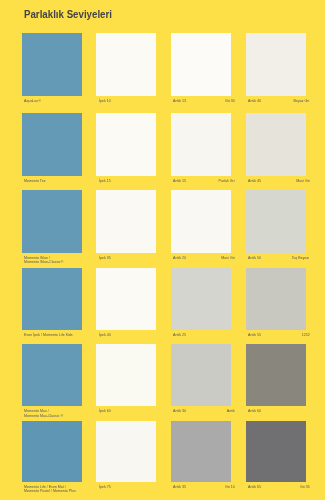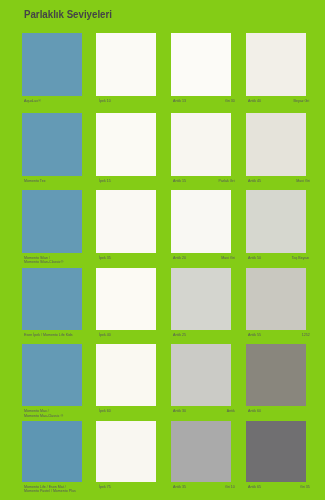--- a/index.html
+++ b/index.html
@@ -4,7 +4,7 @@
 <style>
   html,body{margin:0;padding:0;}
   body{width:325px;height:500px;background:#f4f4f6;font-family:"Liberation Sans",sans-serif;overflow:hidden;}
-  #page{position:relative;width:325px;height:500px;background:#84cc16;}
+  #page{position:relative;width:325px;height:500px;background:#fde047;}
   #title{position:absolute;left:23.8px;top:7.8px;font-weight:bold;font-size:11.1px;color:#444446;white-space:nowrap;transform:scaleX(0.875);transform-origin:0 0;}
   #grid{position:absolute;left:21.5px;top:33px;}
   .cell{position:absolute;width:60px;}

